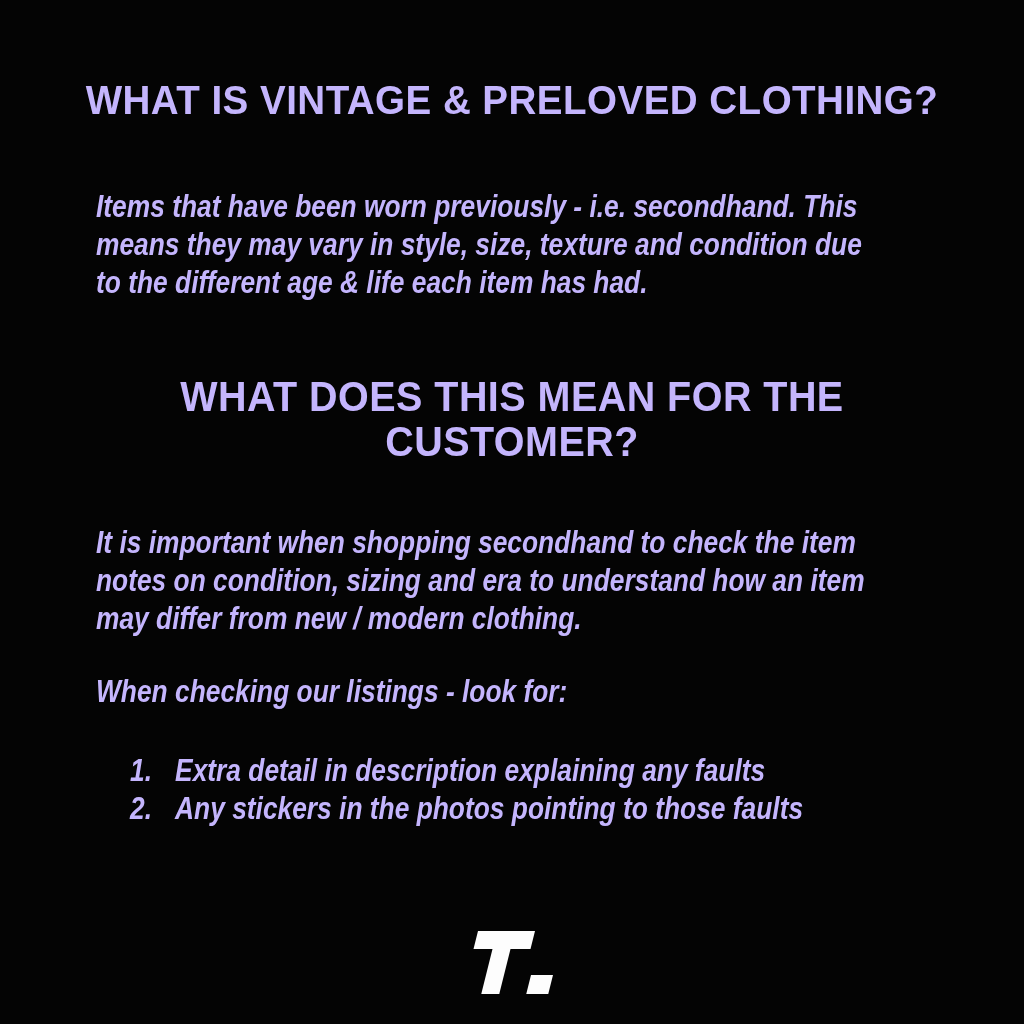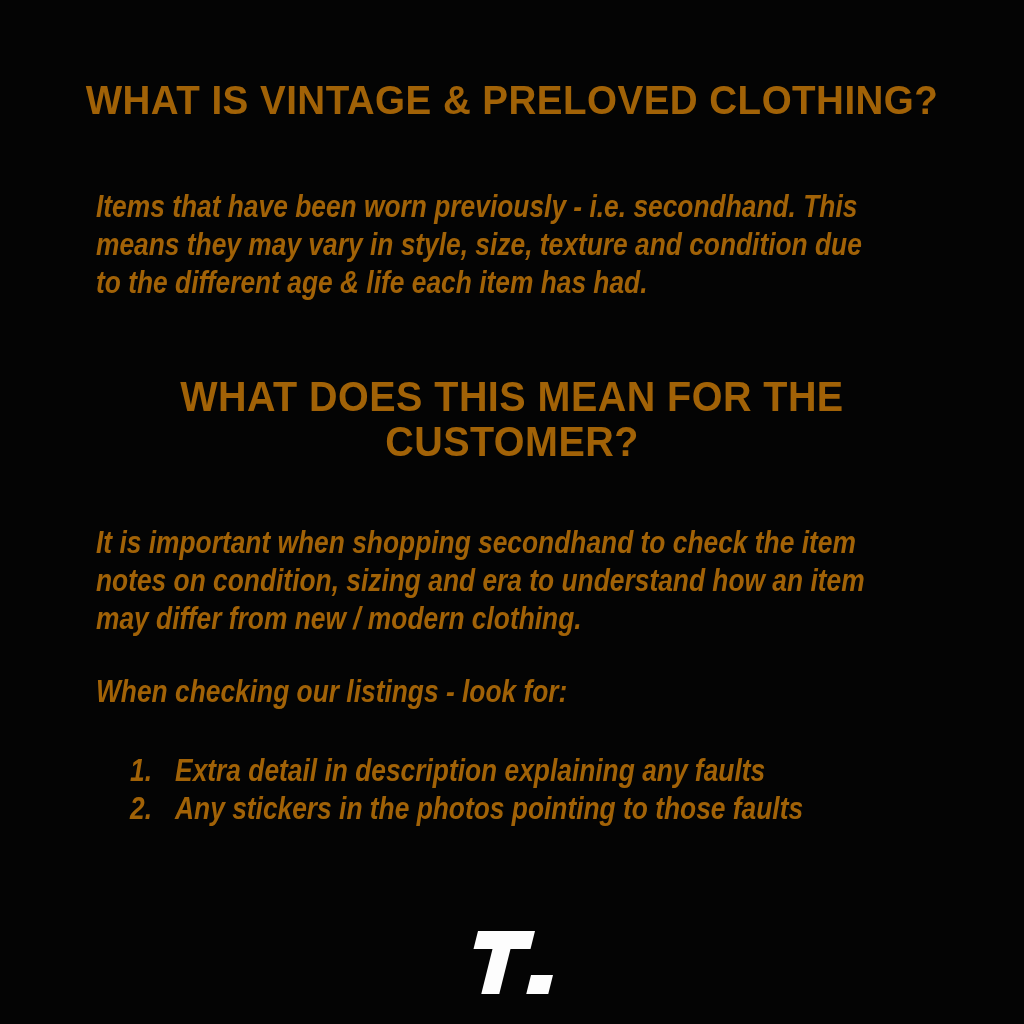--- a/index.html
+++ b/index.html
@@ -8,7 +8,7 @@
     width: 1024px;
     height: 1024px;
     background: #040404;
-    color: #a16207;
+    color: #c4b5fd;
     font-family: "Liberation Sans", sans-serif;
     overflow: hidden;
   }

